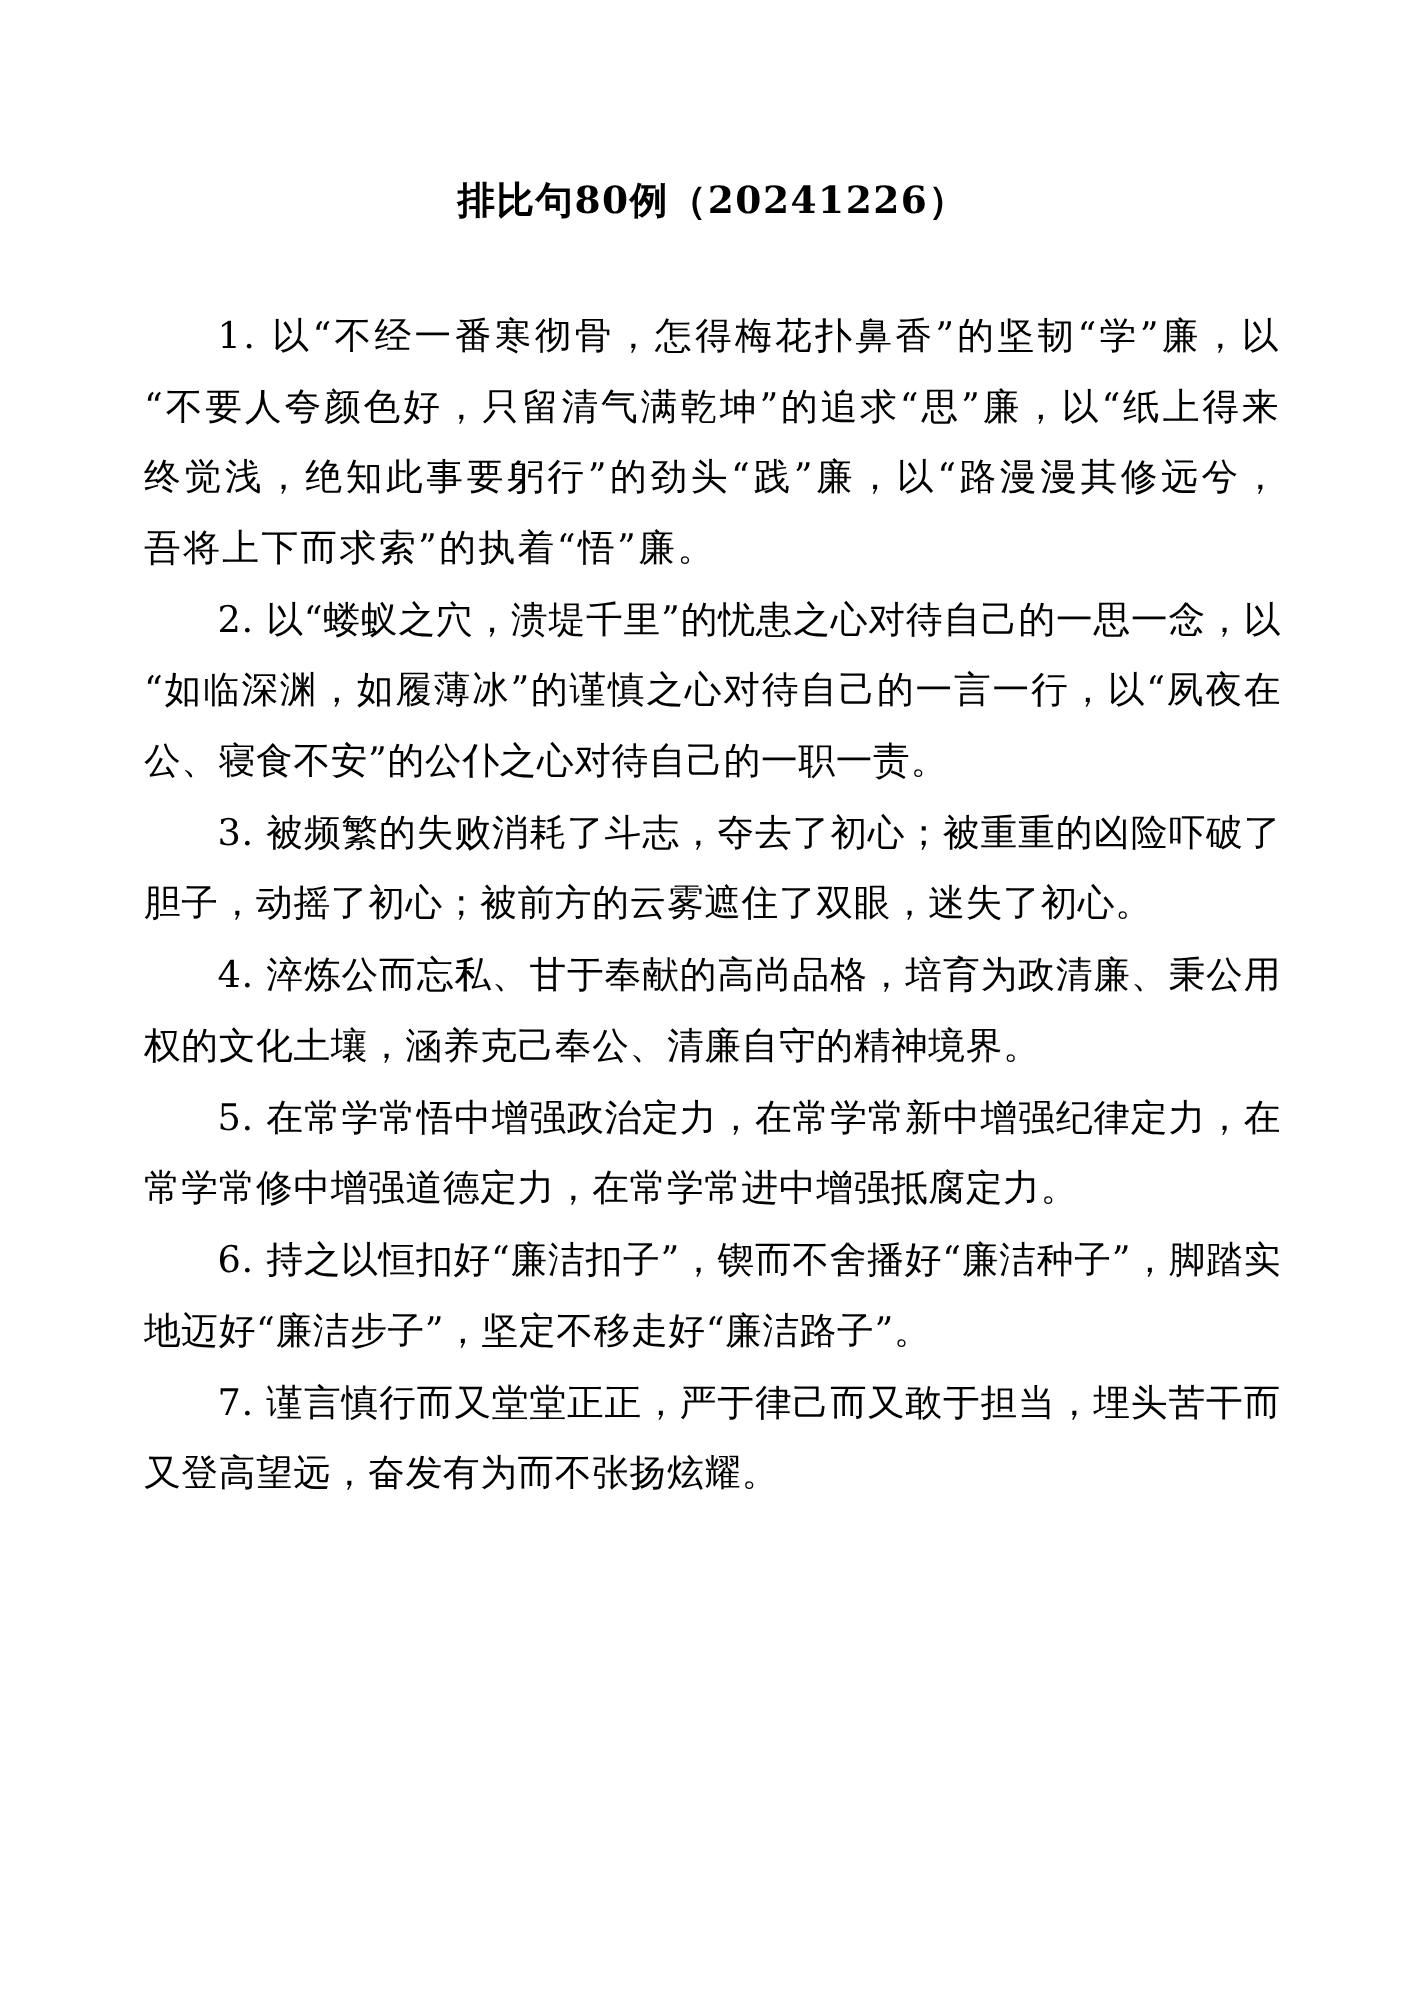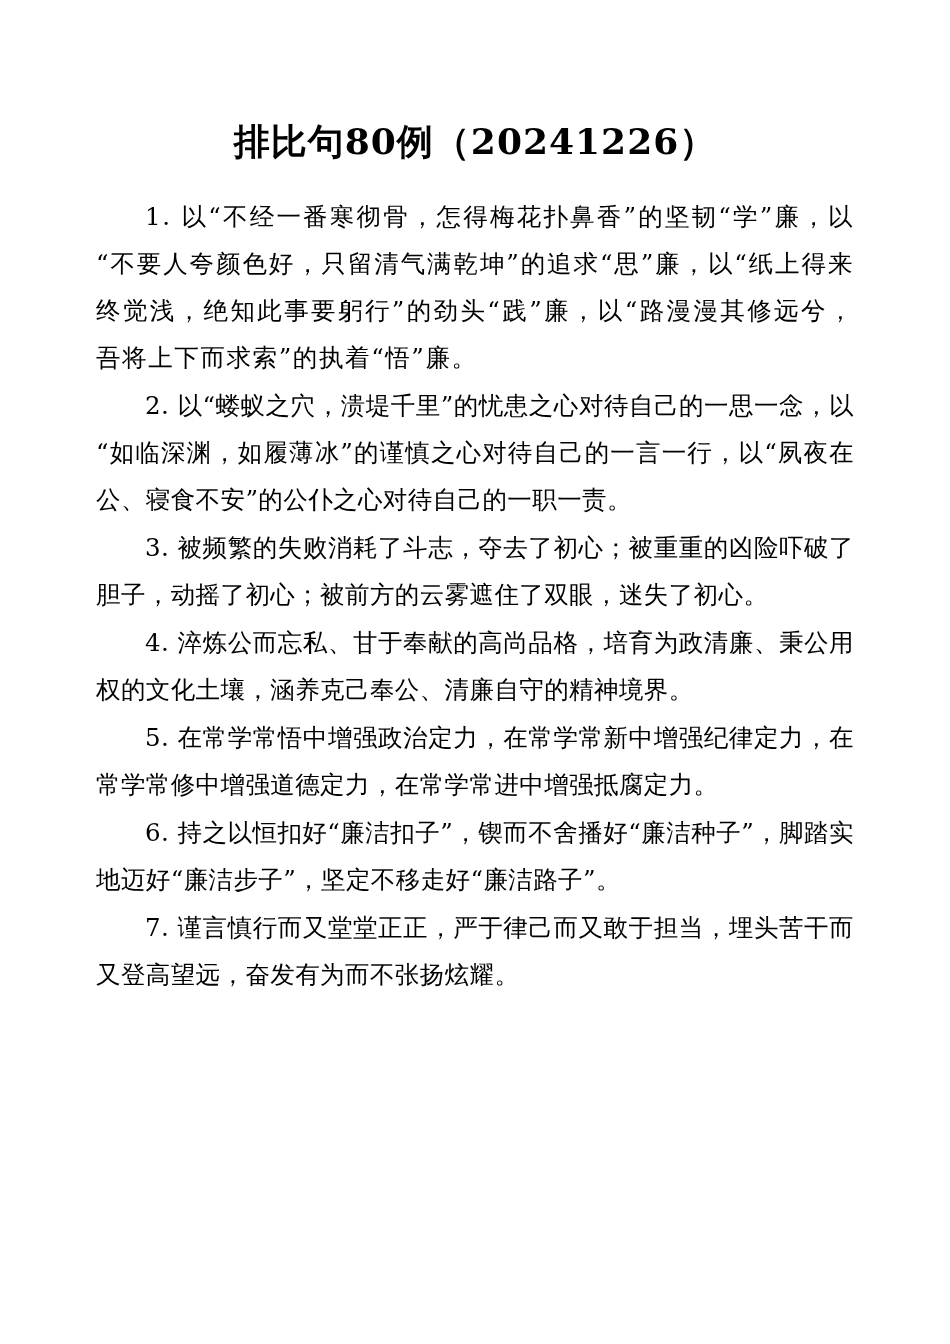--- a/index.html
+++ b/index.html
@@ -26,9 +26,9 @@
     text-align: center;
     font-family: "DejaVu Serif", "Liberation Serif", serif;
     font-weight: bold;
-    font-size: 36px;
+    font-size: 25px;
     letter-spacing: 1px;
-    margin: 0 0 28px 0;
+    margin: 0 0 49px 0;
     line-height: 1.3;
   }
   .body-text {

